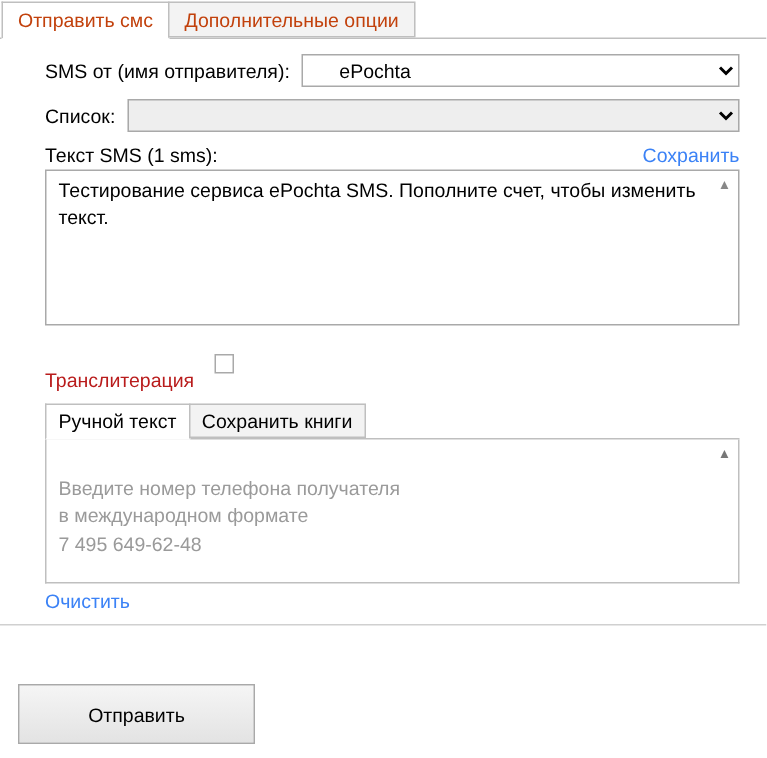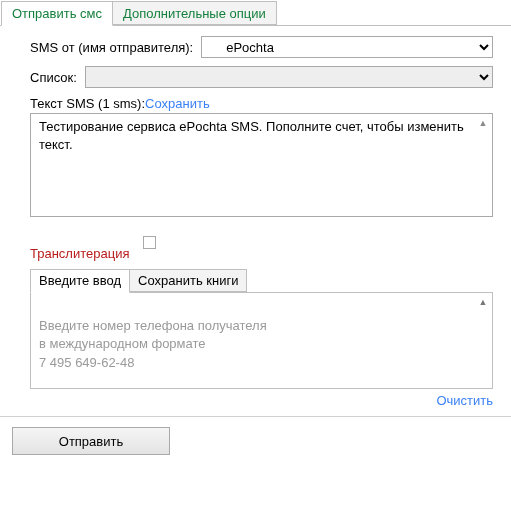--- a/index.html
+++ b/index.html
@@ -24,7 +24,7 @@
     background: #f3f3f3;
     font-size: 13px;
     cursor: default;
-    color: #15803d;
+    color: #c2410c;
     position: relative;
     margin-right: -1px;
   }

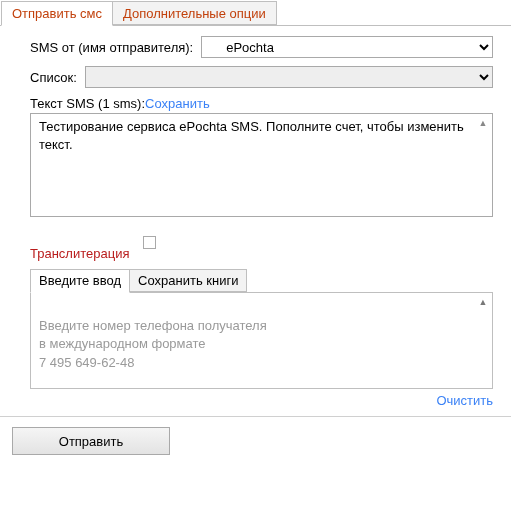--- a/index.html
+++ b/index.html
@@ -62,6 +62,7 @@
   }
   .textlabel-row {
     display: flex;
+    justify-content: space-between;
     align-items: baseline;
     margin-top: 4px;
     margin-bottom: 2px;

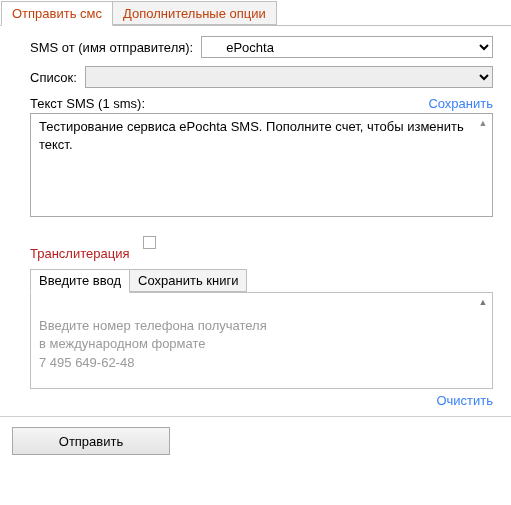--- a/index.html
+++ b/index.html
@@ -207,7 +207,7 @@
 
 
   <div class="subtabs">
-    <div class="subtab active">Введите ввод</div>
+    <div class="subtab active">Ручной текст</div>
     <div class="subtab">Сохранить книги</div>
   </div>
 

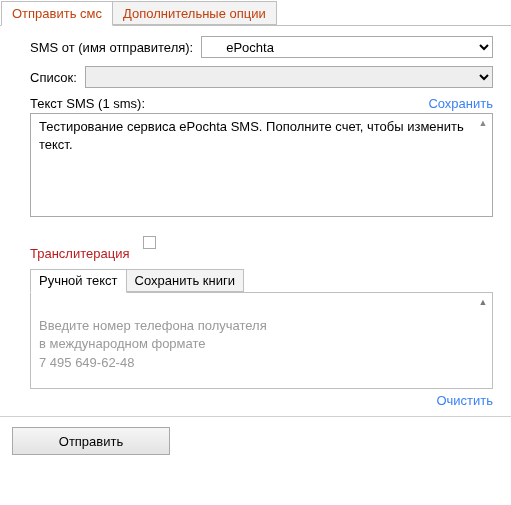--- a/index.html
+++ b/index.html
@@ -151,7 +151,6 @@
   }
   .clear-row {
     margin-top: 4px;
-    text-align: right;
   }
   .sendbar {
     border-top: 1px solid #d0d0d0;

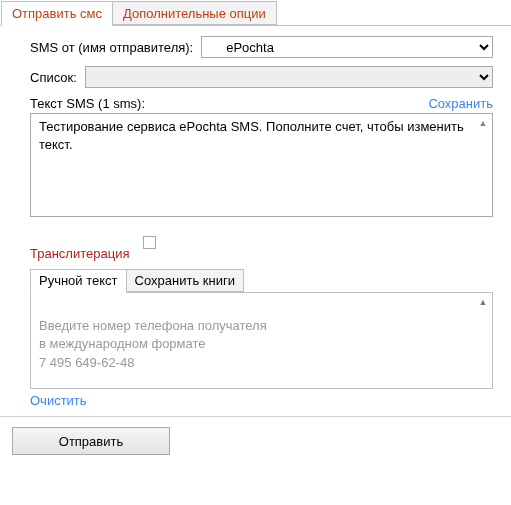--- a/index.html
+++ b/index.html
@@ -158,11 +158,12 @@
   }
   button.send {
     width: 158px;
-    height: 28px;
+    height: 40px;
     border: 1px solid #a9a9a9;
     background: linear-gradient(#f5f5f5,#e3e3e3);
     font-size: 13px;
     cursor: pointer;
+    margin-top: 29px;
   }
 </style>
 </head>

